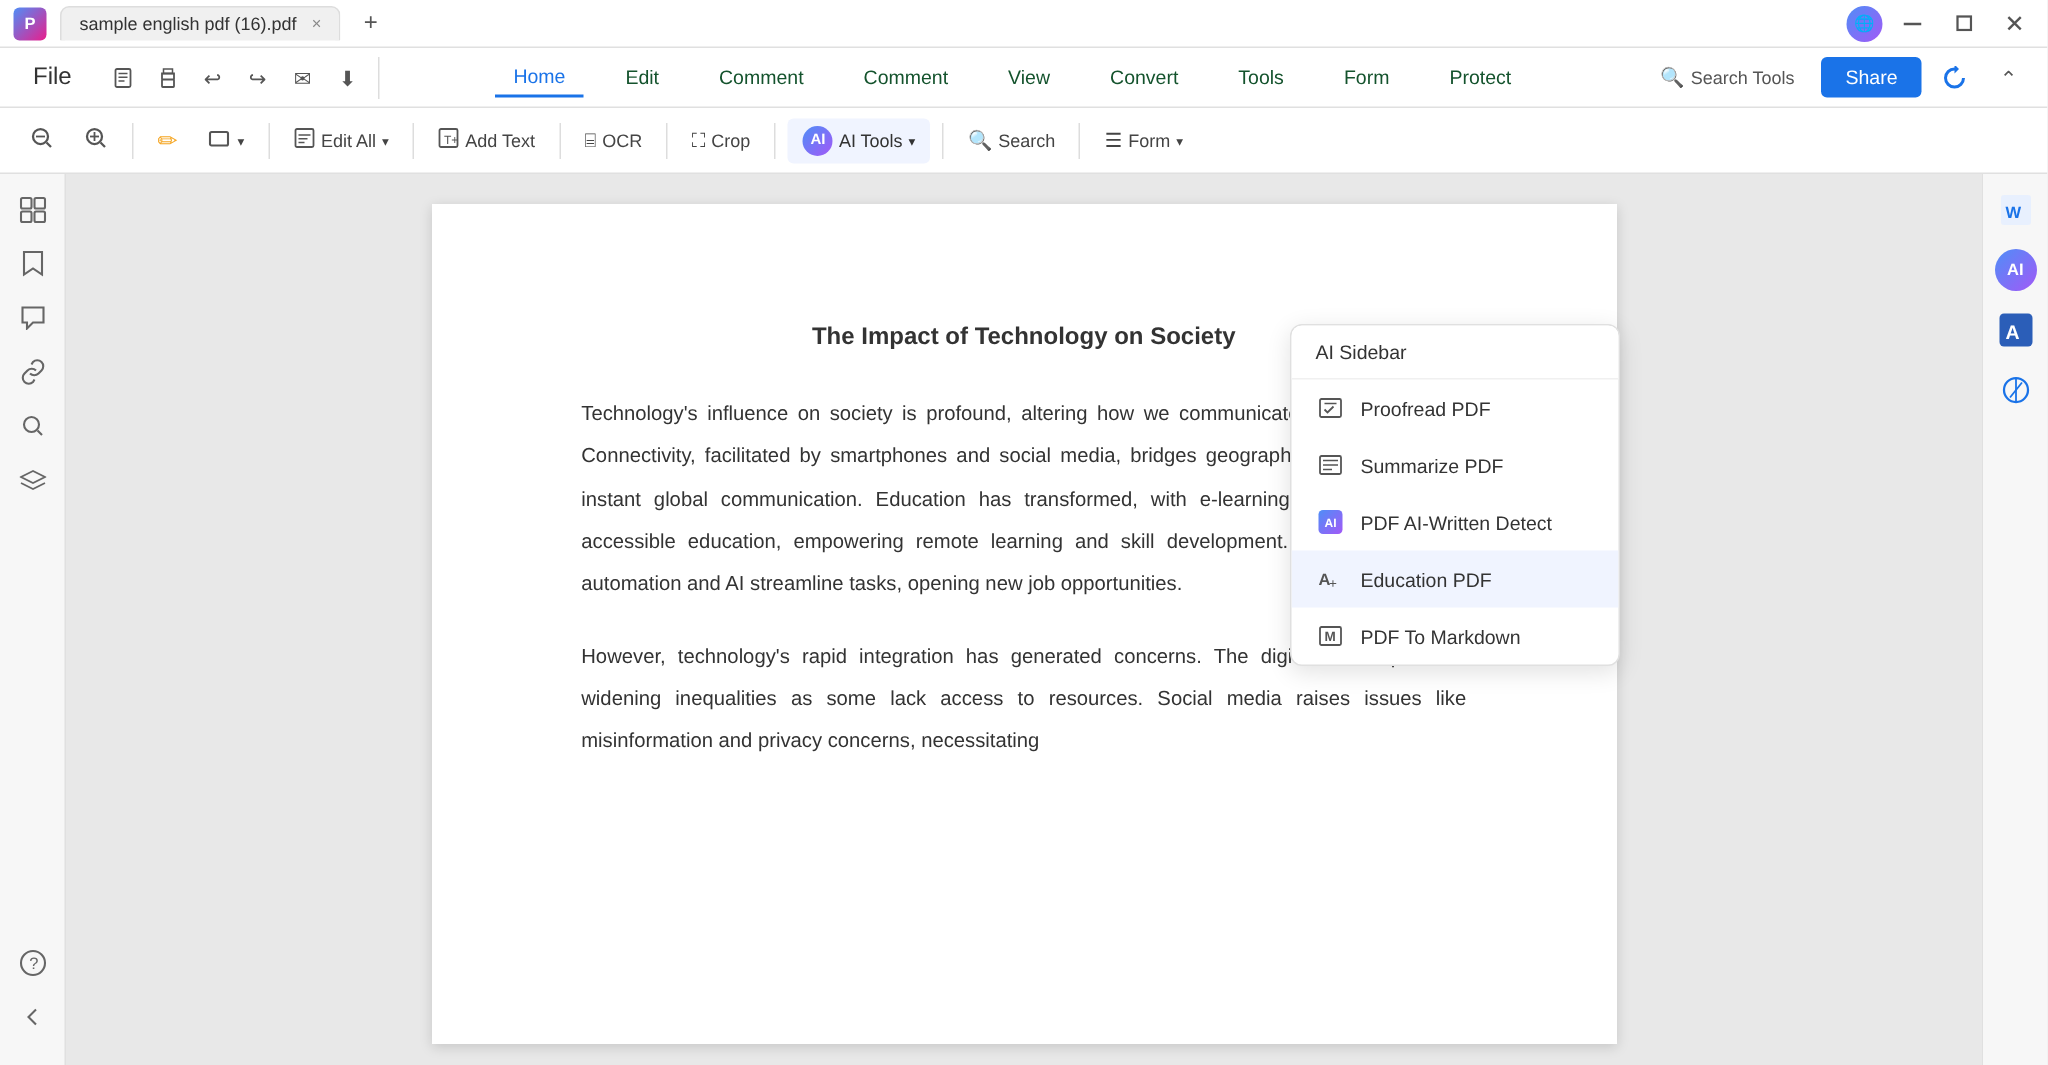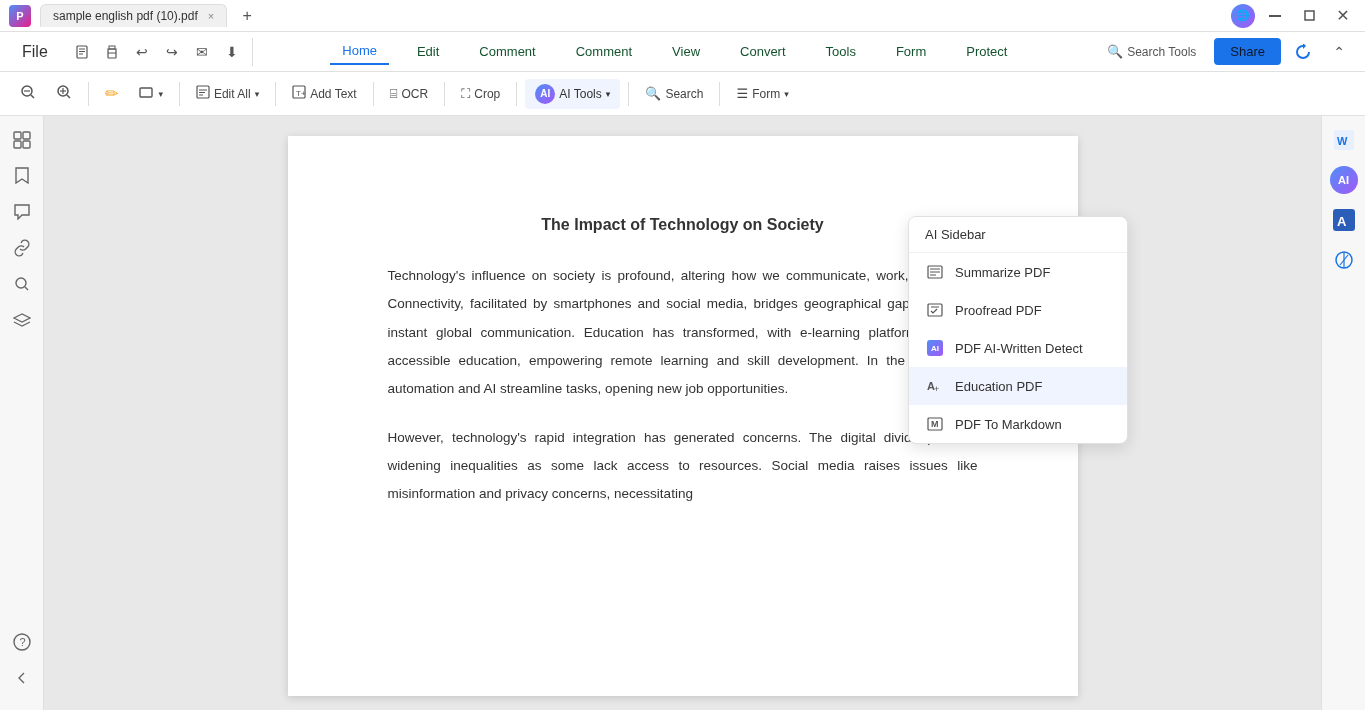--- a/index.html
+++ b/index.html
@@ -88,7 +88,7 @@
       <div class="logo-img">P</div>
     </div>
     <div class="tab-item">
-      <span>sample english pdf (10).pdf</span>
+      <span>sample english pdf (16).pdf</span>
       <span class="tab-close">×</span>
     </div>
     <div class="tab-add">+</div>

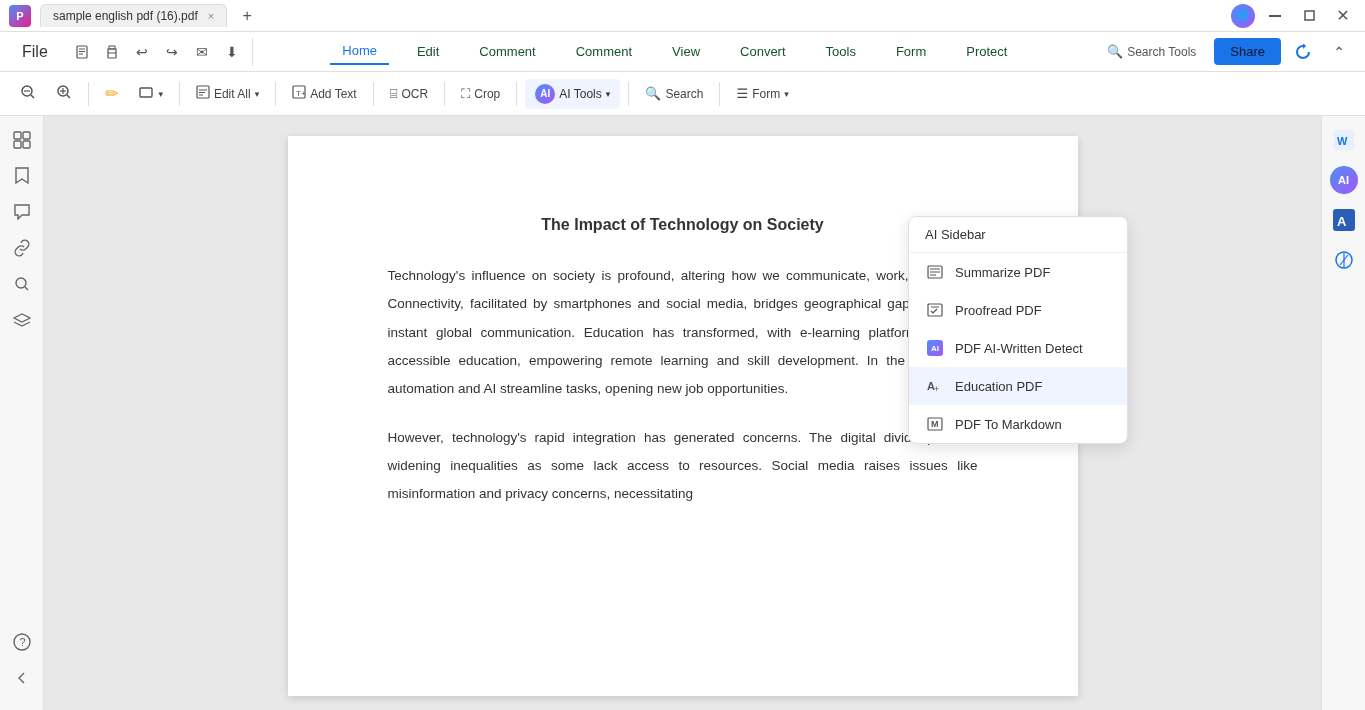--- a/index.html
+++ b/index.html
@@ -29,7 +29,7 @@
     .nav-tab.active { color: #1a73e8; border-bottom: 2px solid #1a73e8; border-radius: 0; }
     .menubar-right { display: flex; align-items: center; gap: 8px; }
     .search-tools-btn { display: flex; align-items: center; gap: 4px; padding: 5px 10px; font-size: 12px; color: #555; cursor: pointer; border-radius: 4px; }
-    .share-btn { background: #1a73e8; color: #0f172a; border: none; padding: 6px 16px; border-radius: 4px; font-size: 13px; cursor: pointer; }
+    .share-btn { background: #1a73e8; color: #ffffff; border: none; padding: 6px 16px; border-radius: 4px; font-size: 13px; cursor: pointer; }
     .sync-btn { width: 28px; height: 28px; display: flex; align-items: center; justify-content: center; cursor: pointer; color: #1a73e8; }
 
     

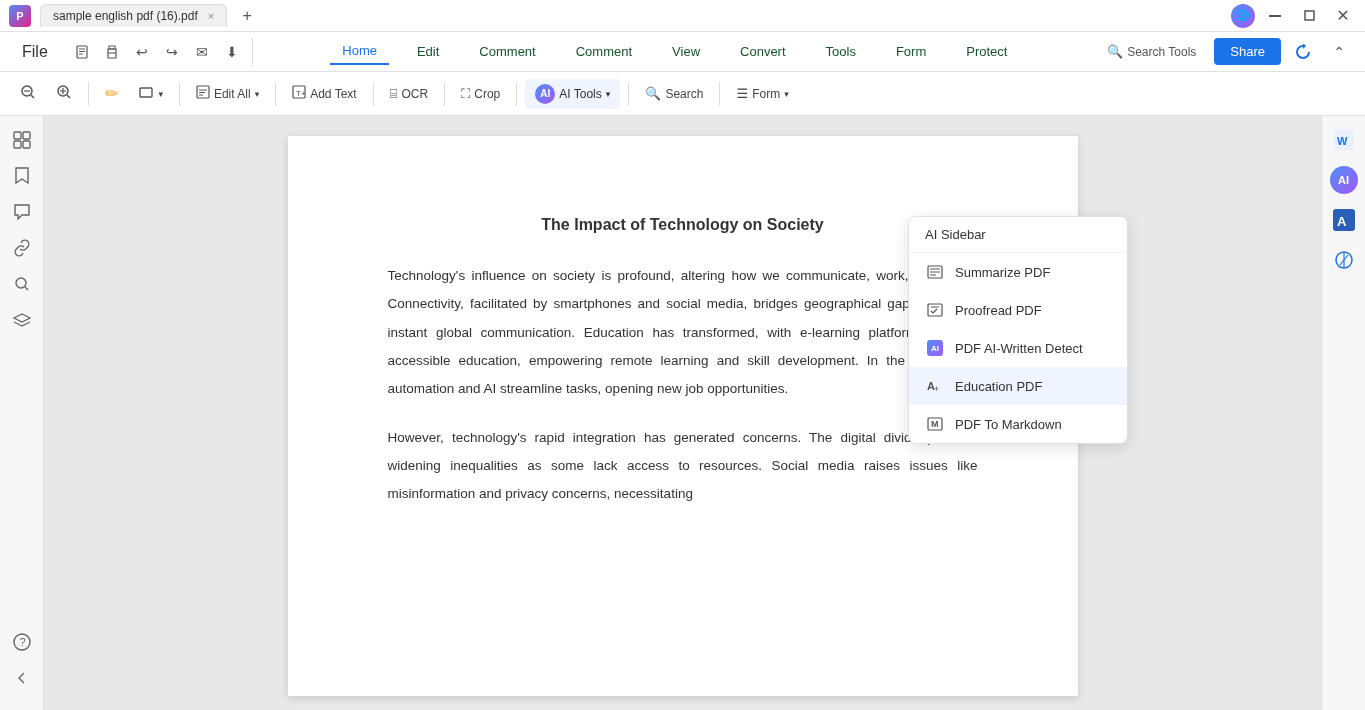--- a/index.html
+++ b/index.html
@@ -65,7 +65,7 @@
 
     
     .dropdown-menu {
-      position: absolute; top: 100px; left: 864px; background: #fff;
+      position: absolute; top: 100px; left: 816px; background: #fff;
       border: 1px solid #e0e0e0; border-radius: 8px;
       box-shadow: 0 4px 16px rgba(0,0,0,0.12); width: 220px; z-index: 100;
       overflow: hidden;

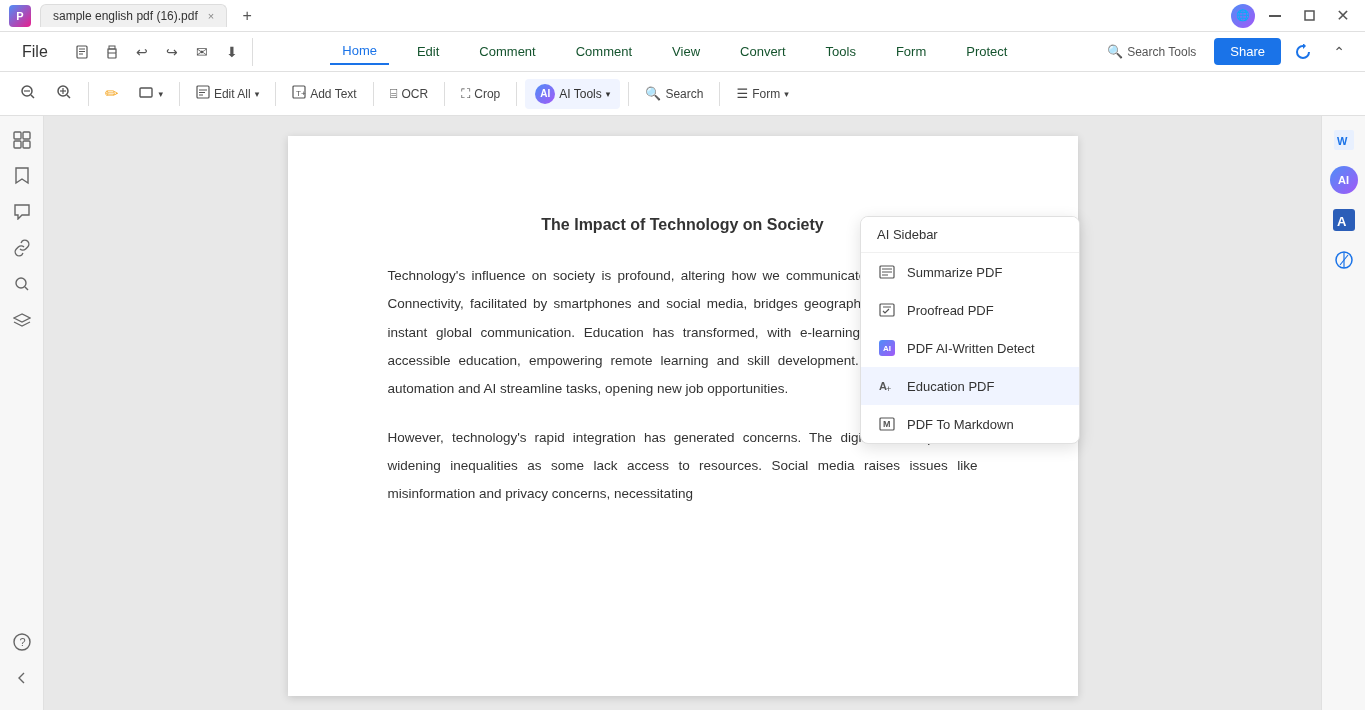--- a/index.html
+++ b/index.html
@@ -310,22 +310,22 @@
         <div class="dropdown-item-icon">
           <svg width="16" height="14" viewBox="0 0 16 14">
               <rect x="1" y="1" width="14" height="12" rx="1" fill="none" stroke="#555" stroke-width="1.2"></rect>
+              <line x1="4" y1="4" x2="12" y2="4" stroke="#555" stroke-width="1"></line>
+              <polyline points="4 8 6 10 10 6" fill="none" stroke="#555" stroke-width="1.2"></polyline>
+            </svg>
+        </div>
+        <span>Proofread PDF</span>
+      </div>
+      <div class="dropdown-item">
+        <div class="dropdown-item-icon">
+          <svg width="16" height="14" viewBox="0 0 16 14">
+              <rect x="1" y="1" width="14" height="12" rx="1" fill="none" stroke="#555" stroke-width="1.2"></rect>
               <line x1="3" y1="4" x2="13" y2="4" stroke="#555" stroke-width="1"></line>
               <line x1="3" y1="7" x2="13" y2="7" stroke="#555" stroke-width="1"></line>
               <line x1="3" y1="10" x2="9" y2="10" stroke="#555" stroke-width="1"></line>
             </svg>
         </div>
         <span>Summarize PDF</span>
-      </div>
-      <div class="dropdown-item">
-        <div class="dropdown-item-icon">
-          <svg width="16" height="14" viewBox="0 0 16 14">
-              <rect x="1" y="1" width="14" height="12" rx="1" fill="none" stroke="#555" stroke-width="1.2"></rect>
-              <line x1="4" y1="4" x2="12" y2="4" stroke="#555" stroke-width="1"></line>
-              <polyline points="4 8 6 10 10 6" fill="none" stroke="#555" stroke-width="1.2"></polyline>
-            </svg>
-        </div>
-        <span>Proofread PDF</span>
       </div>
       <div class="dropdown-item">
         <div class="dropdown-item-icon">

